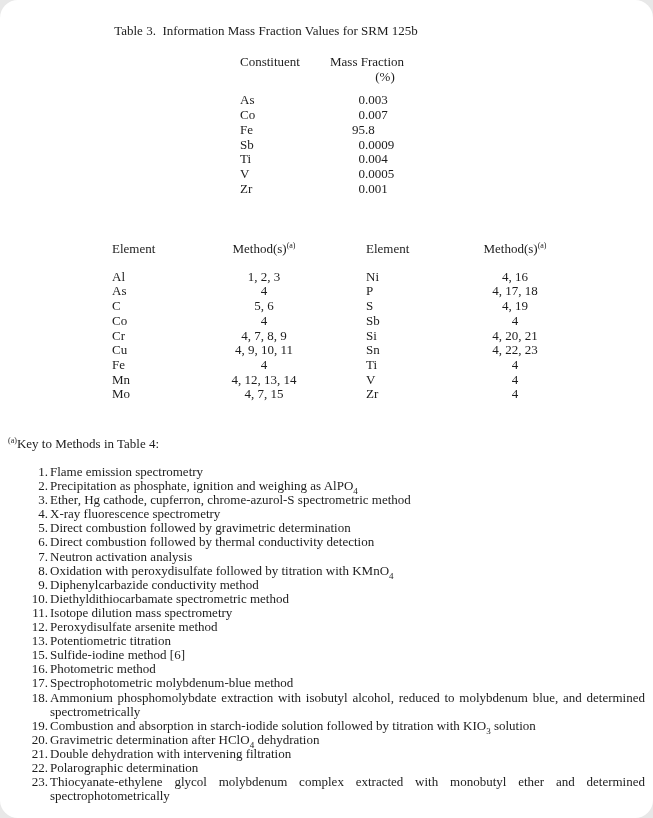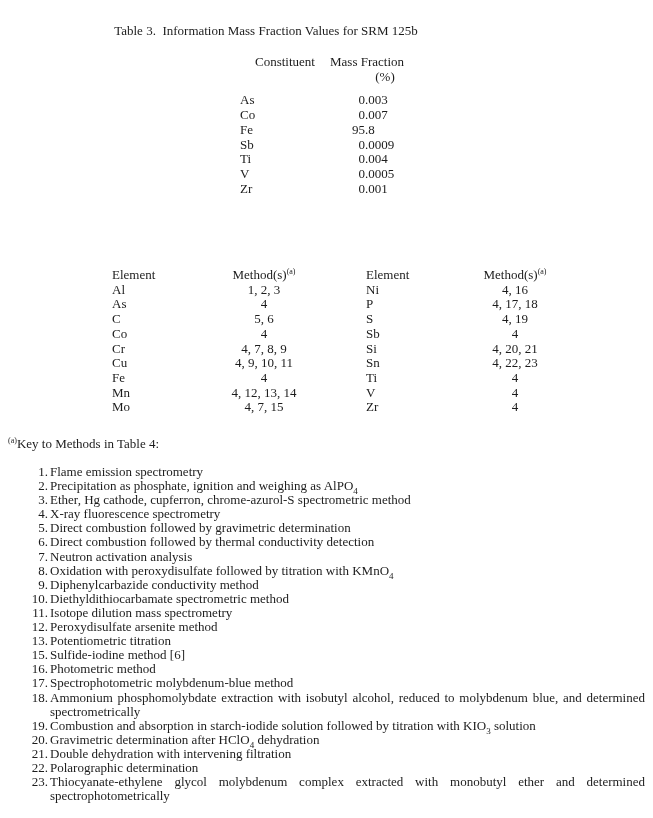--- a/index.html
+++ b/index.html
@@ -12,6 +12,7 @@
     color:#1c1c1c;
     overflow:hidden;
     margin:0 auto;
+    border-radius:18px;
   }
   .abs{position:absolute;}
   .title{

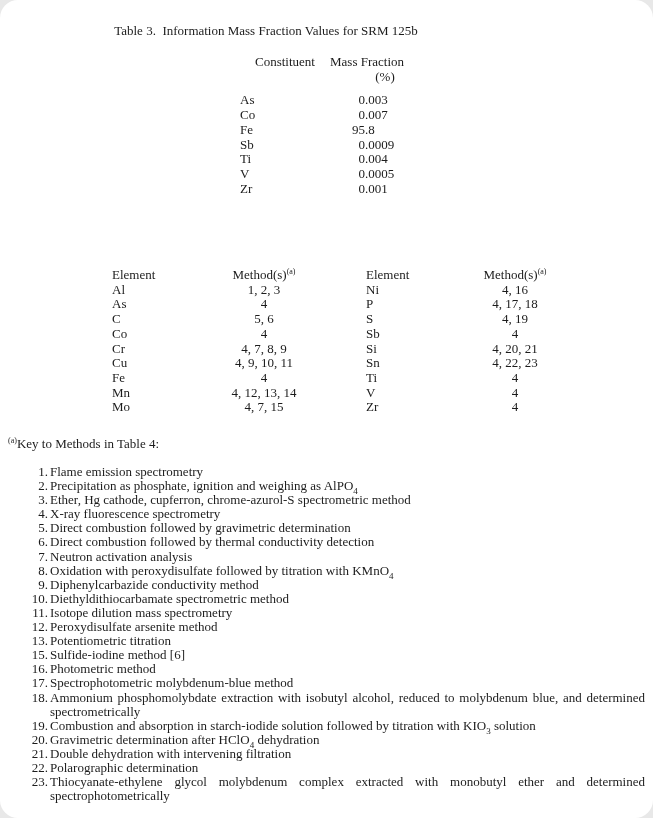--- a/index.html
+++ b/index.html
@@ -24,7 +24,7 @@
   
   .t3{left:240px;top:55px;width:210px;}
   .t3 .hrow{display:flex;line-height:14.7px;}
-  .t3 .hc1{width:90px;text-align:center;}
+  .t3 .hc1{width:90px;text-align:left;}
   .t3 .hc2{width:110px;text-align:left;}
   .t3 .subh{margin-left:90px;width:110px;text-align:center;line-height:14.7px;}
   .t3 .rows{margin-top:9px;}

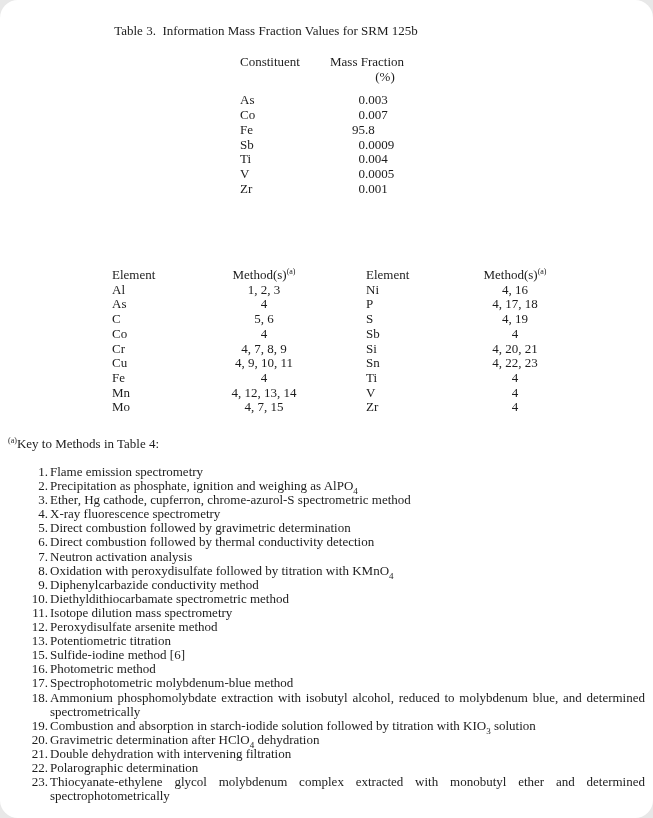--- a/index.html
+++ b/index.html
@@ -33,7 +33,7 @@
   .t3 .vint{width:35px;text-align:right;white-space:pre;}
   .t3 .vfrac{text-align:right;white-space:pre;}
   
-  .t4{left:112px;top:268px;width:463px;}
+  .t4{left:112px;top:242px;width:463px;}
   .t4 .row{display:flex;line-height:14.7px;}
   .t4 .c1{width:113px;text-align:left;}
   .t4 .c2{width:78px;text-align:center;}

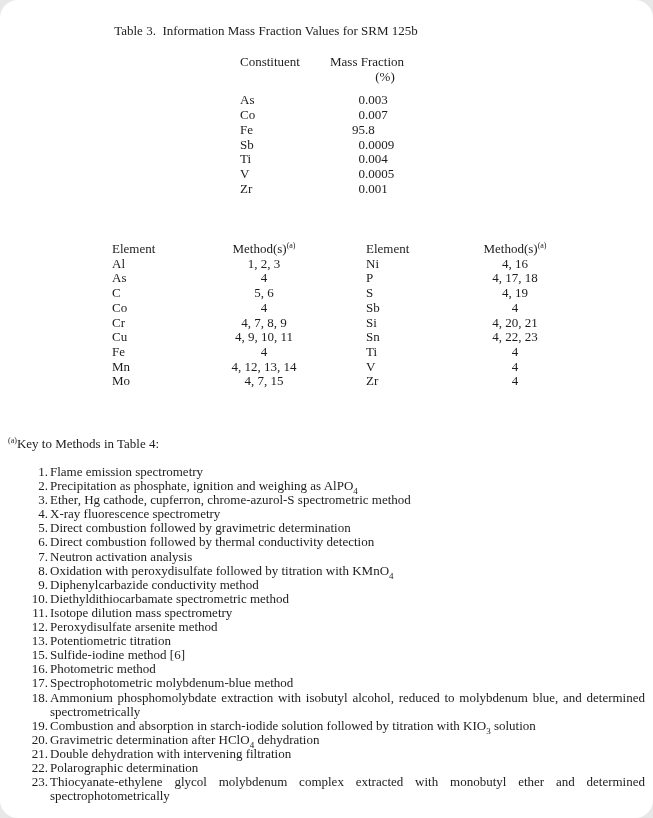--- a/index.html
+++ b/index.html
@@ -40,7 +40,7 @@
   .t4 .gap{width:63px;}
   .t4 .c3{width:89px;text-align:left;}
   .t4 .c4{width:120px;text-align:center;}
-  .t4 .rows{}
+  .t4 .rows{margin-top:13px;}
   
   .key-h{left:8px;top:437px;line-height:14px;}
   .key-list{left:28px;top:465px;width:617px;}

